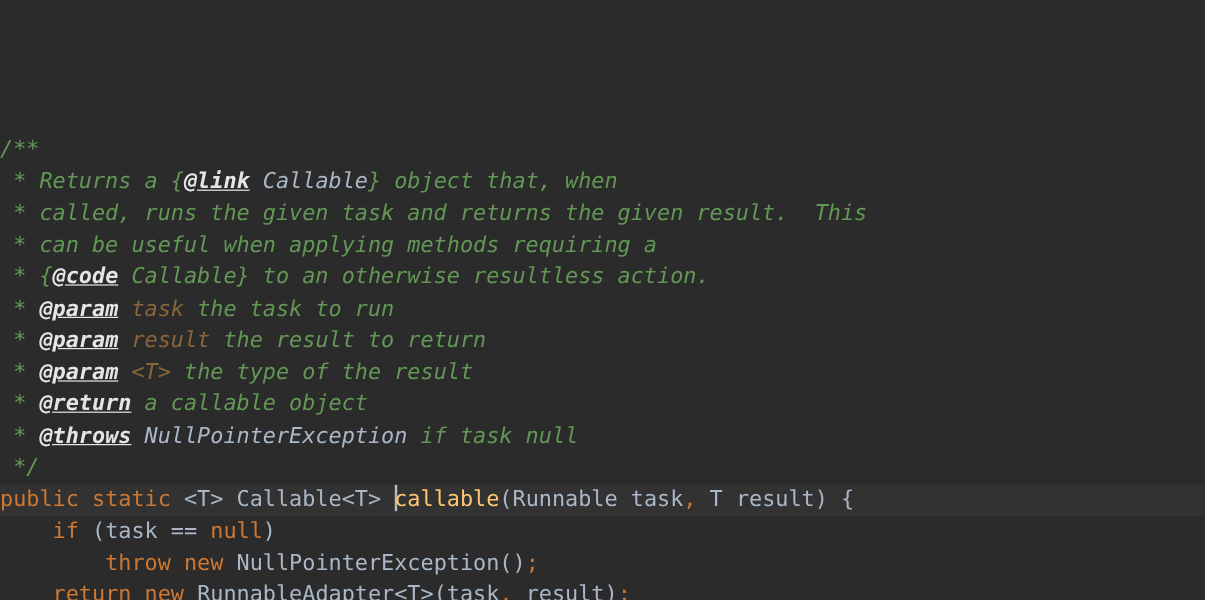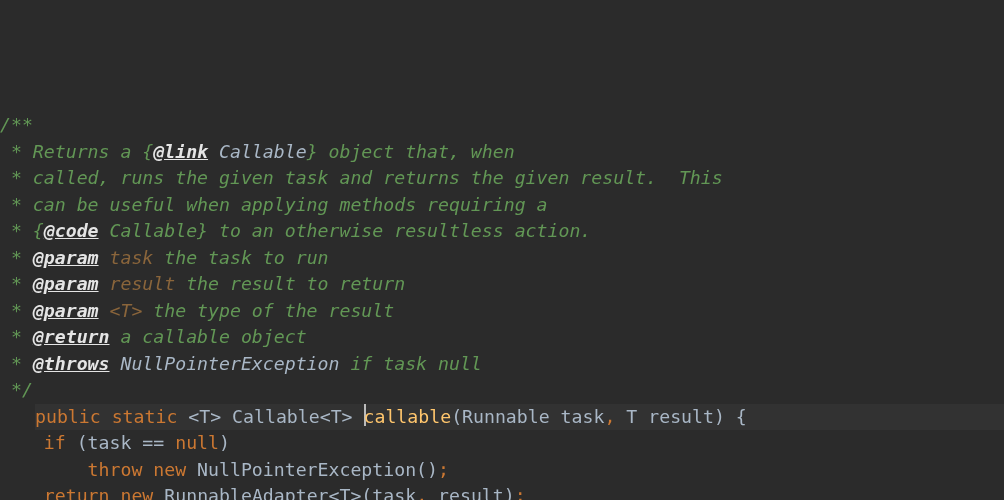--- a/index.html
+++ b/index.html
@@ -24,7 +24,7 @@
   .kw { color: #cc7832; font-style: normal; }
   .ntype { font-style: normal; color: #a9b7c6; }
   .fn { color: #ffc66d; font-style: normal; }
-  .hl { background: #323232; display: block; margin-left: 35px; }
+  .hl { background: #323232; display: block; }
   .caret {
     display: inline-block;
     width: 2px;

